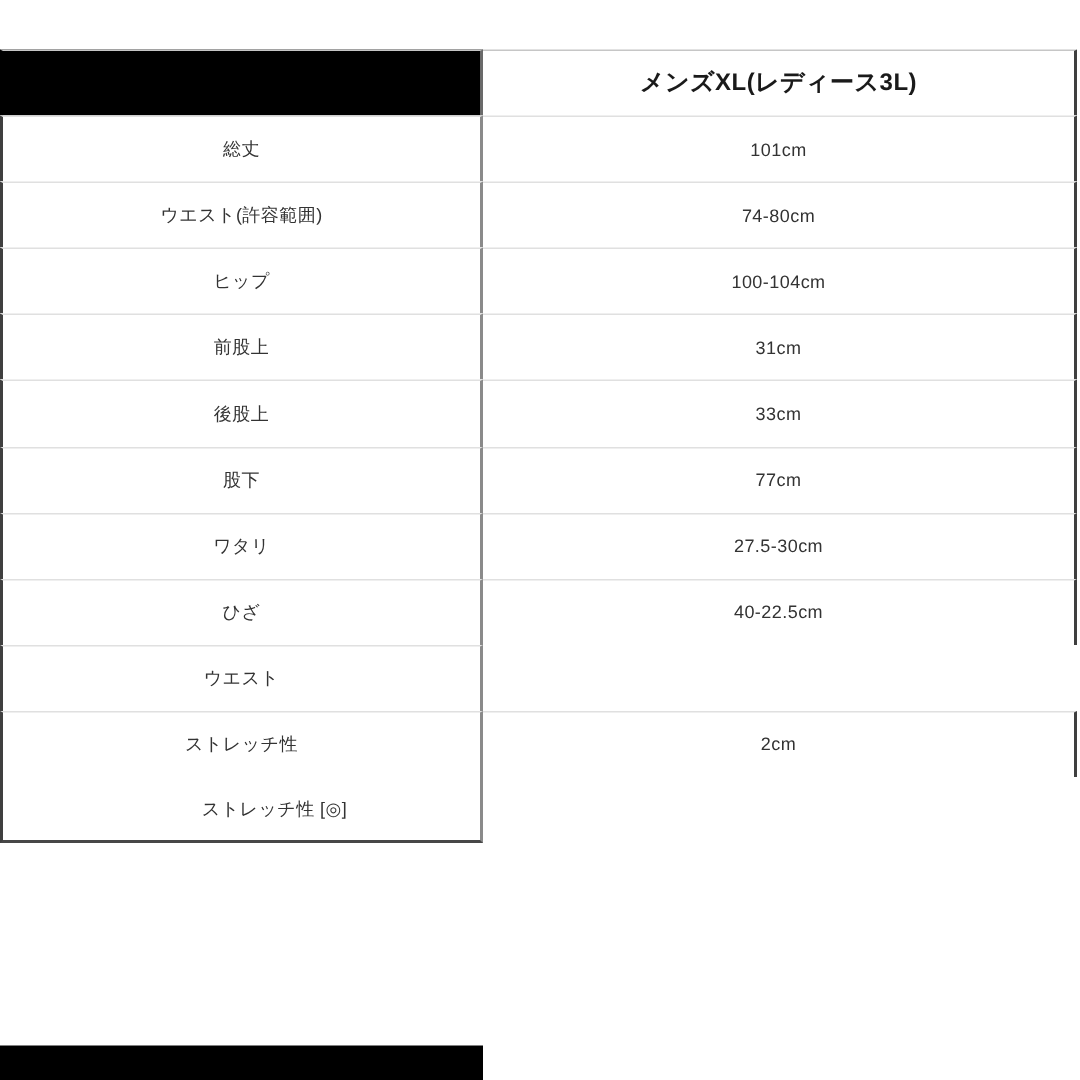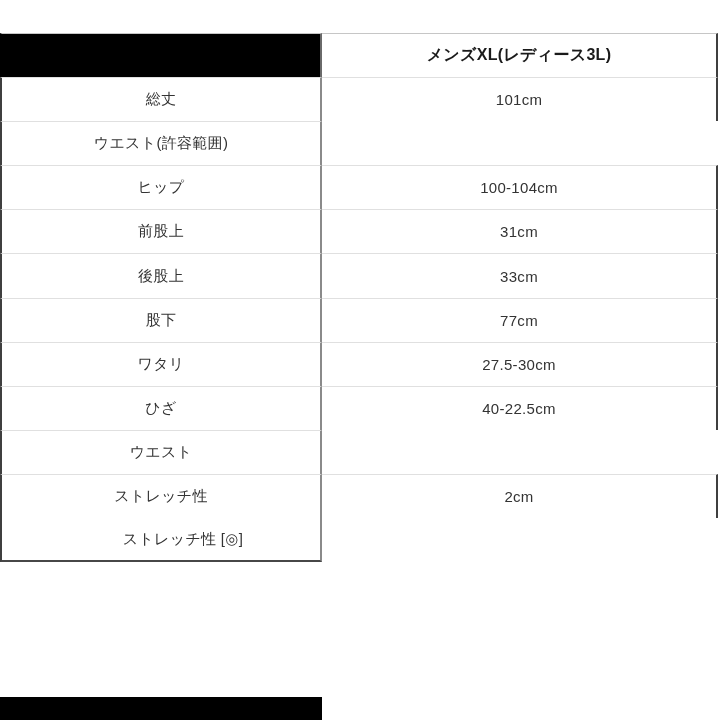--- a/index.html
+++ b/index.html
@@ -31,7 +31,7 @@
     display: flex;
     align-items: center;
     justify-content: center;
-    font-size: 15px;
+    font-size: 12px;
     color: #333333;
     letter-spacing: 0.3px;
     background: #ffffff;

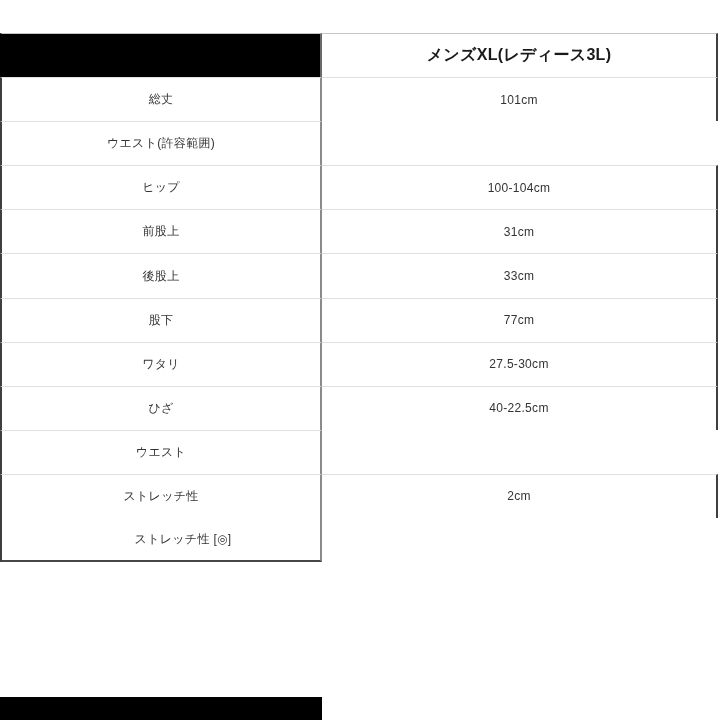--- a/index.html
+++ b/index.html
@@ -96,6 +96,7 @@
 
     <div class="row">
       <div class="cell label-cell">ウエスト(許容範囲)</div>
+      <div class="cell value-cell">74-80cm</div>
     </div>
 
     <div class="row">

